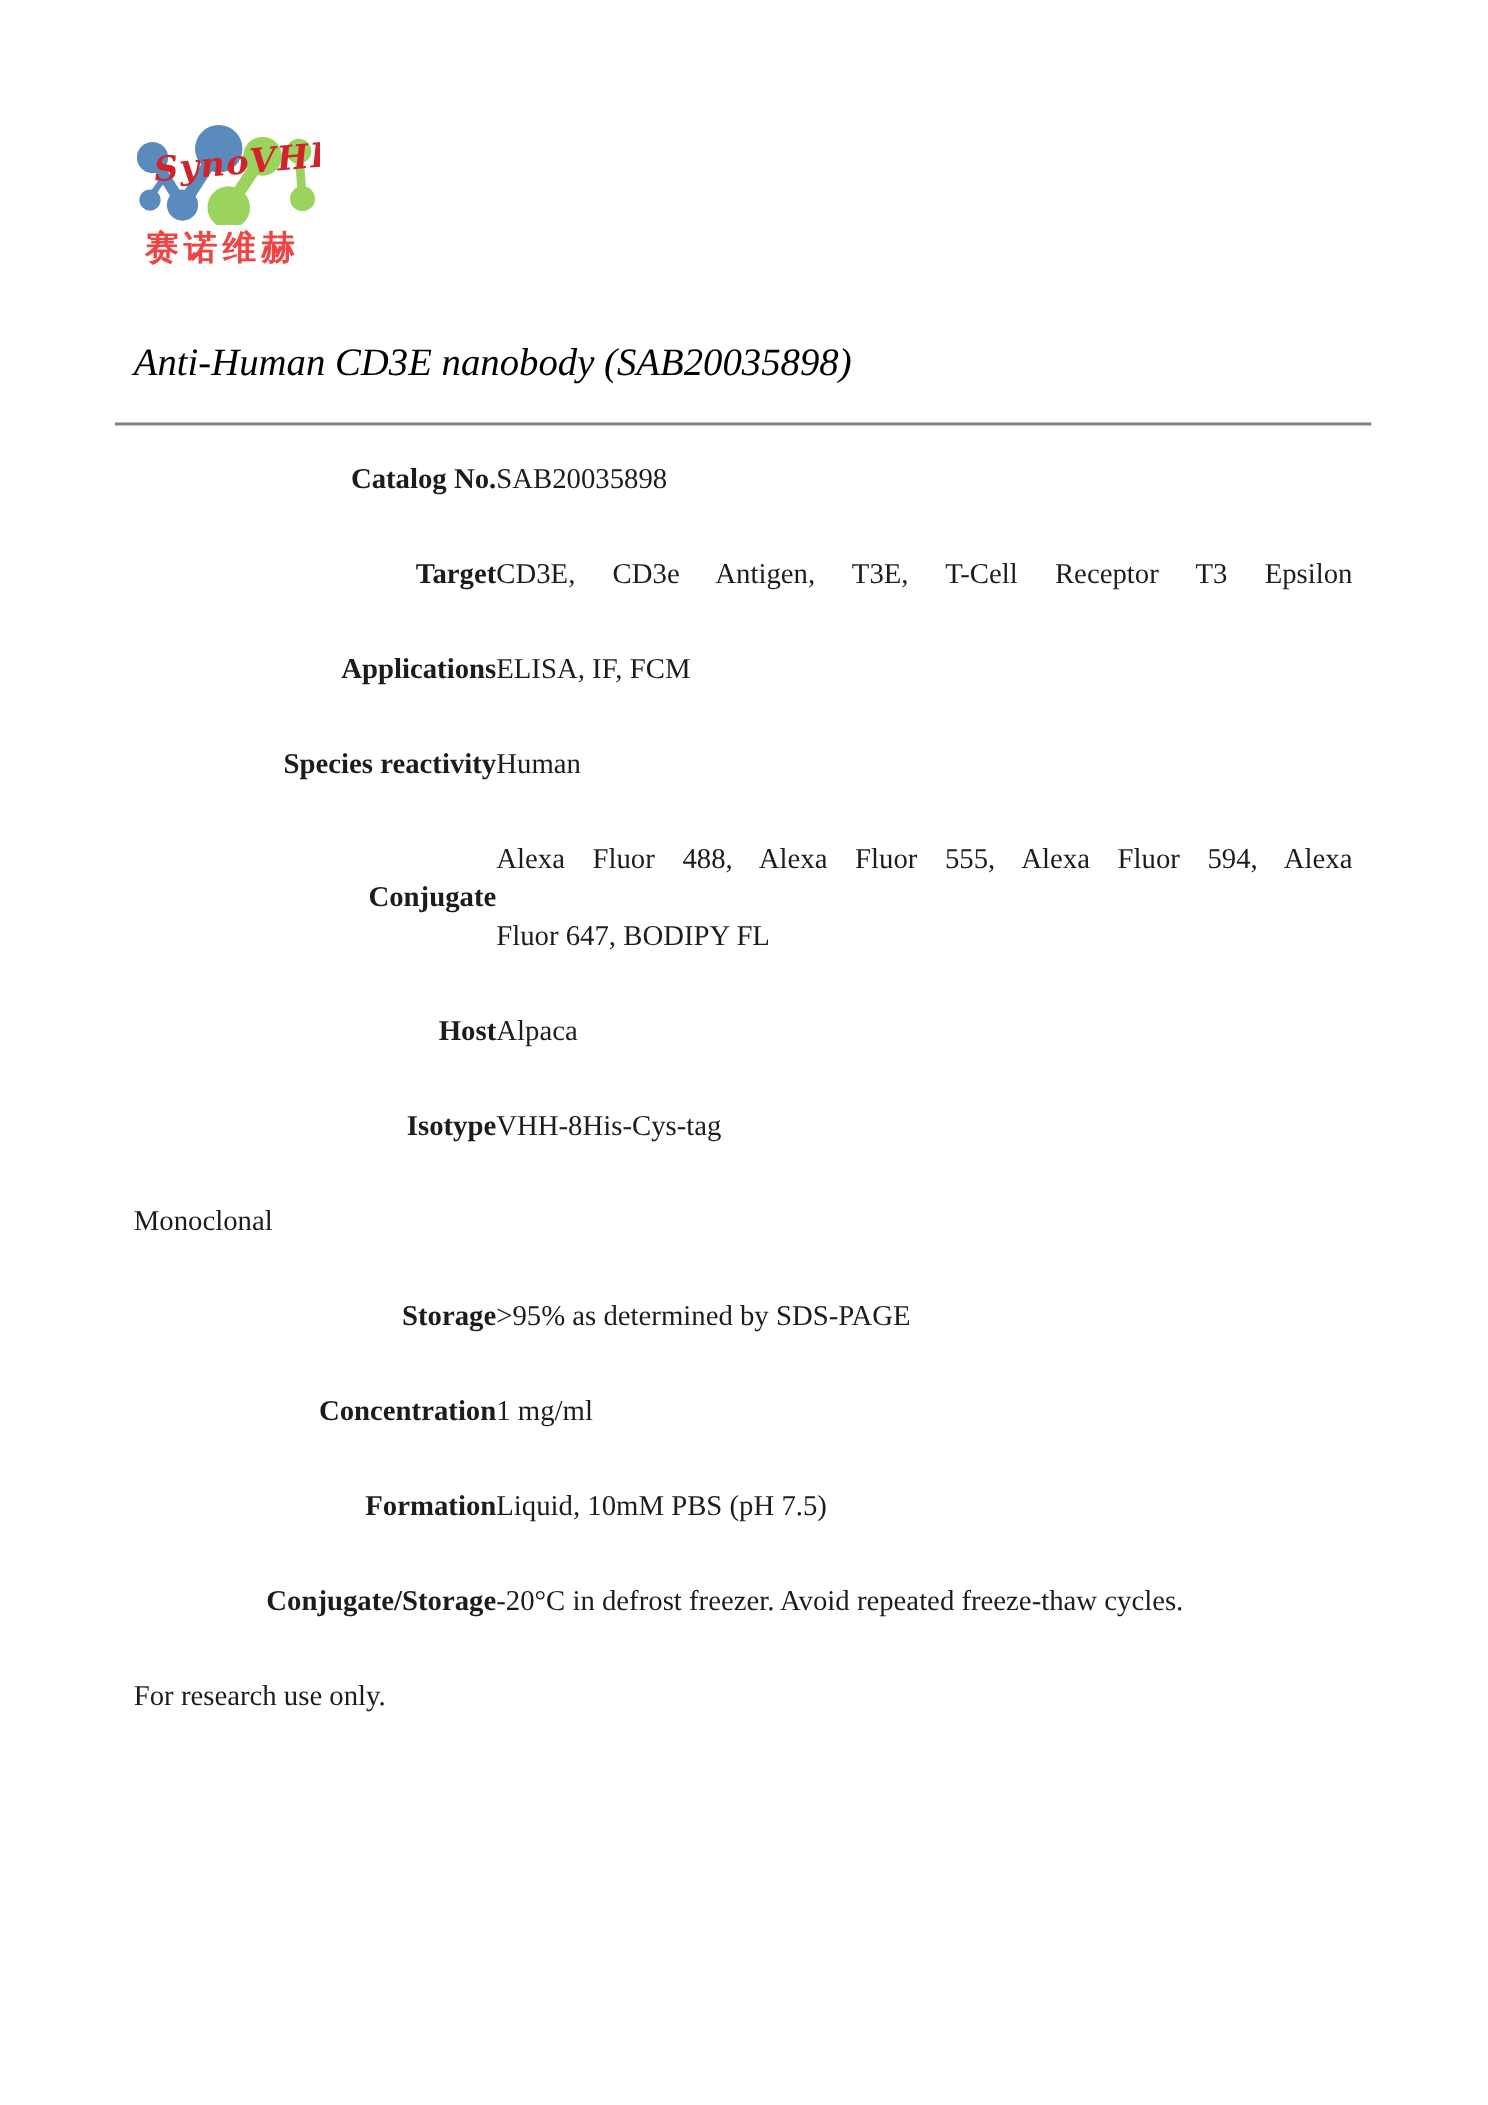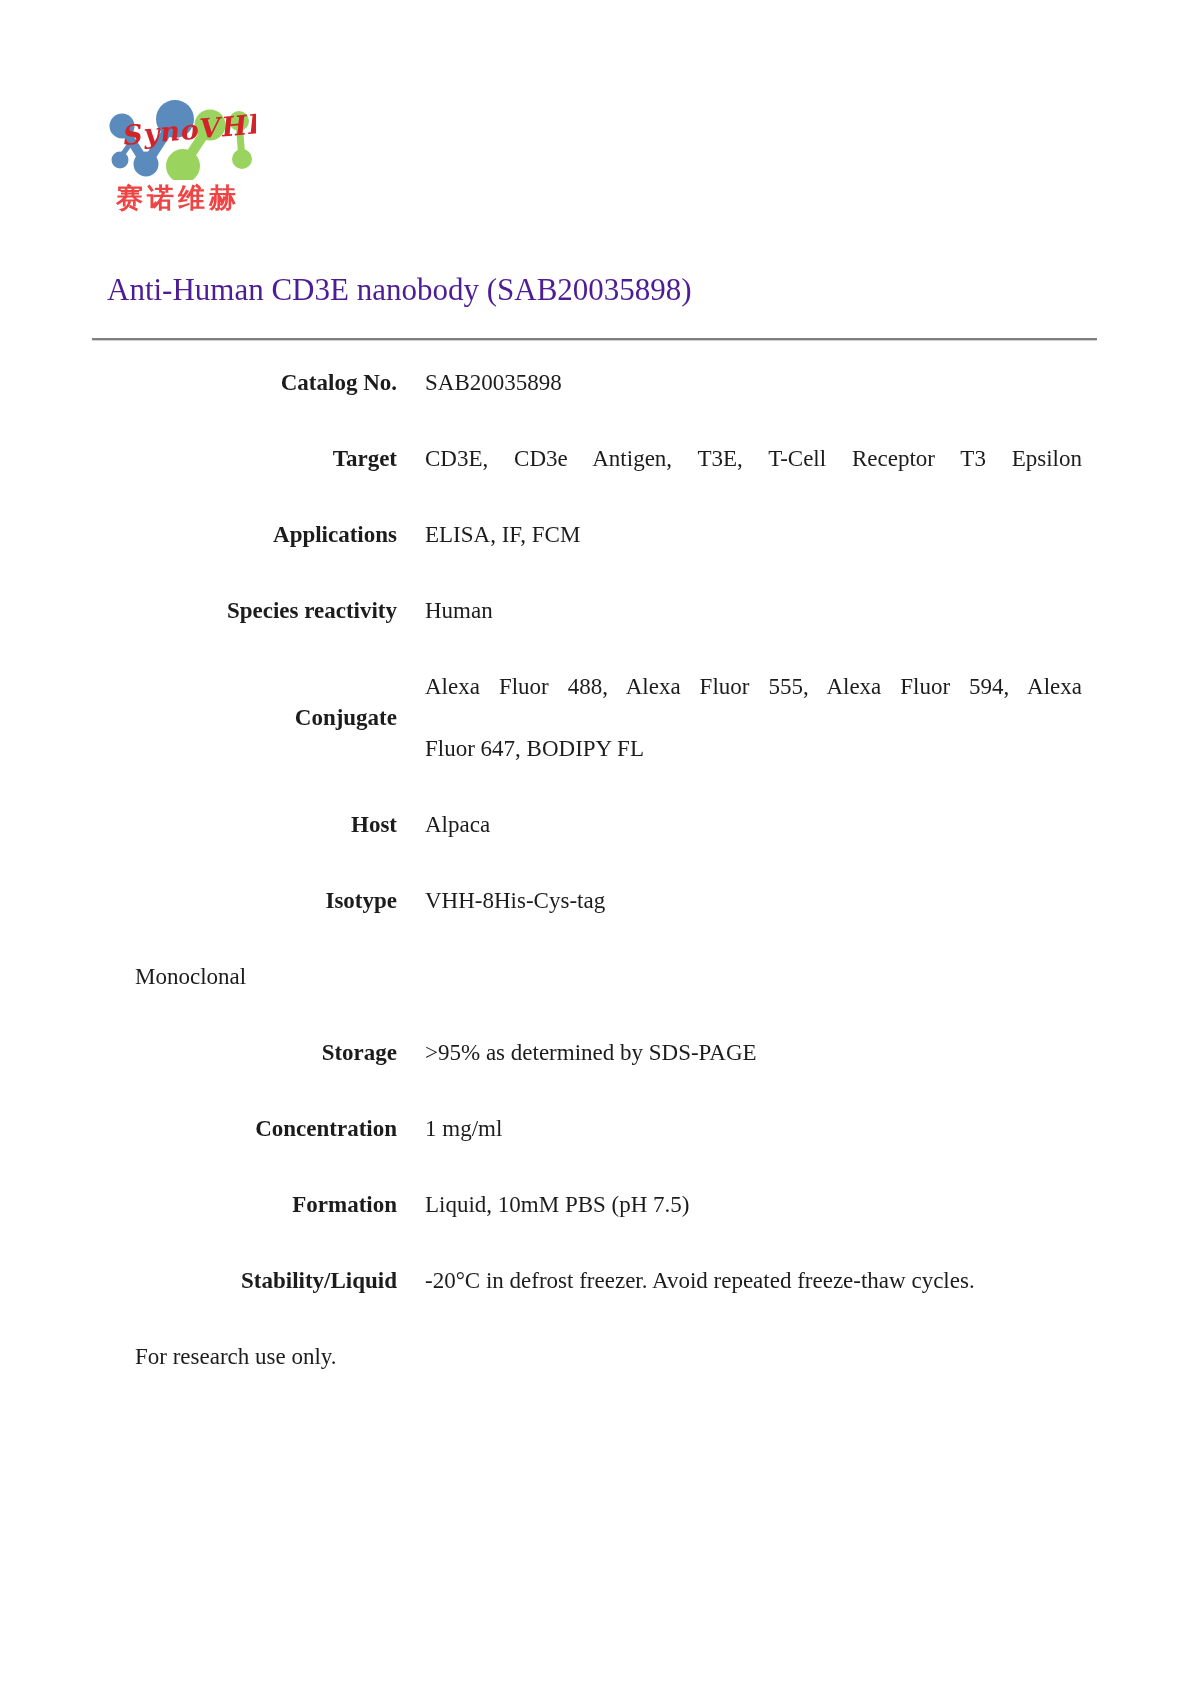--- a/index.html
+++ b/index.html
@@ -21,8 +21,9 @@
   }
   .title {
     position:absolute; left:107px; top:272px; width:980px;
-    font-size:31px; font-weight:normal; color:#4c1d95;
+    font-size:31px; font-weight:normal; color:#000000;
     white-space:nowrap;
+    font-style:italic;
   }
   .rule {
     position:absolute; left:92px; top:338px; width:1005px; height:3px;

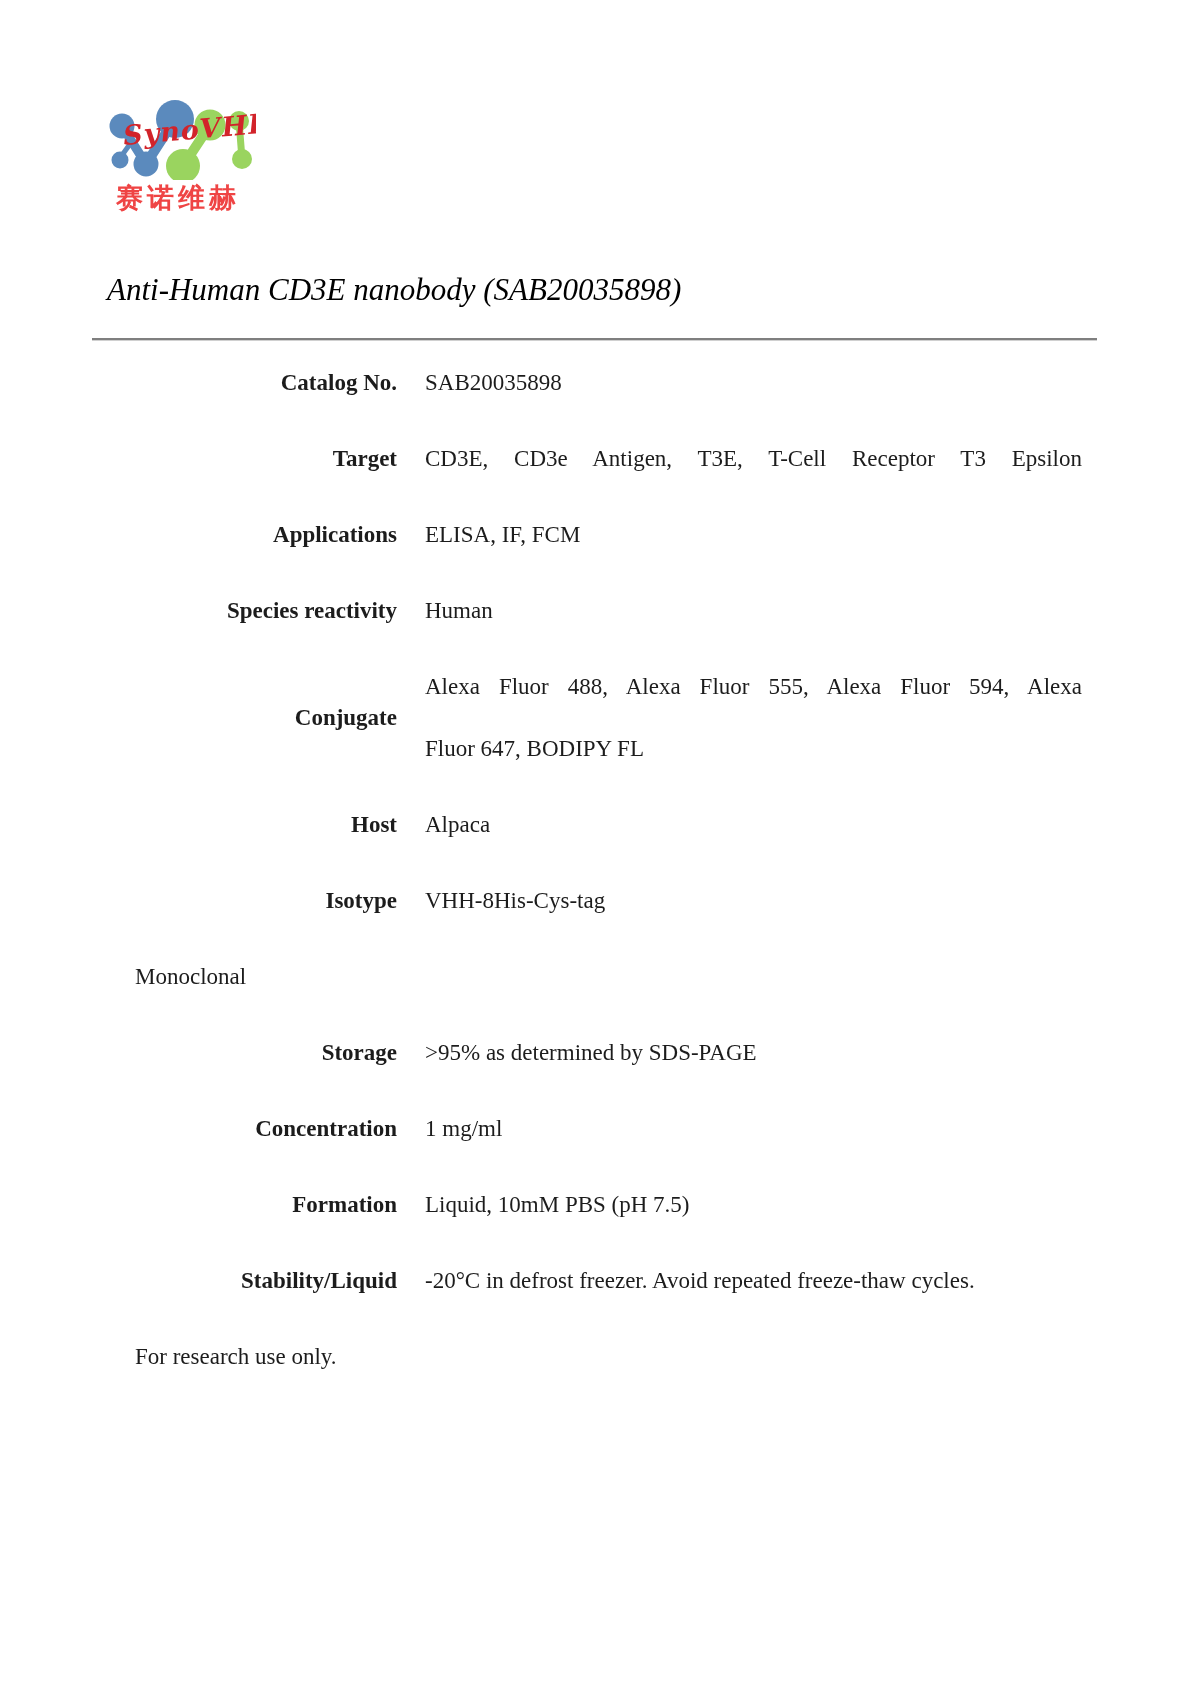--- a/index.html
+++ b/index.html
@@ -35,7 +35,7 @@
   }
   .row { display:flex; align-items:center; margin-bottom:14px; }
   .label { width:290px; flex:none; font-weight:bold; line-height:62px;text-align:right; }
-  .value { flex:1; min-width:0;margin-left:28px; }
+  .value { flex:1; min-width:0; }
   .vline { line-height:62px; }
   .jfull { text-align:justify; text-align-last:justify; }
 </style>

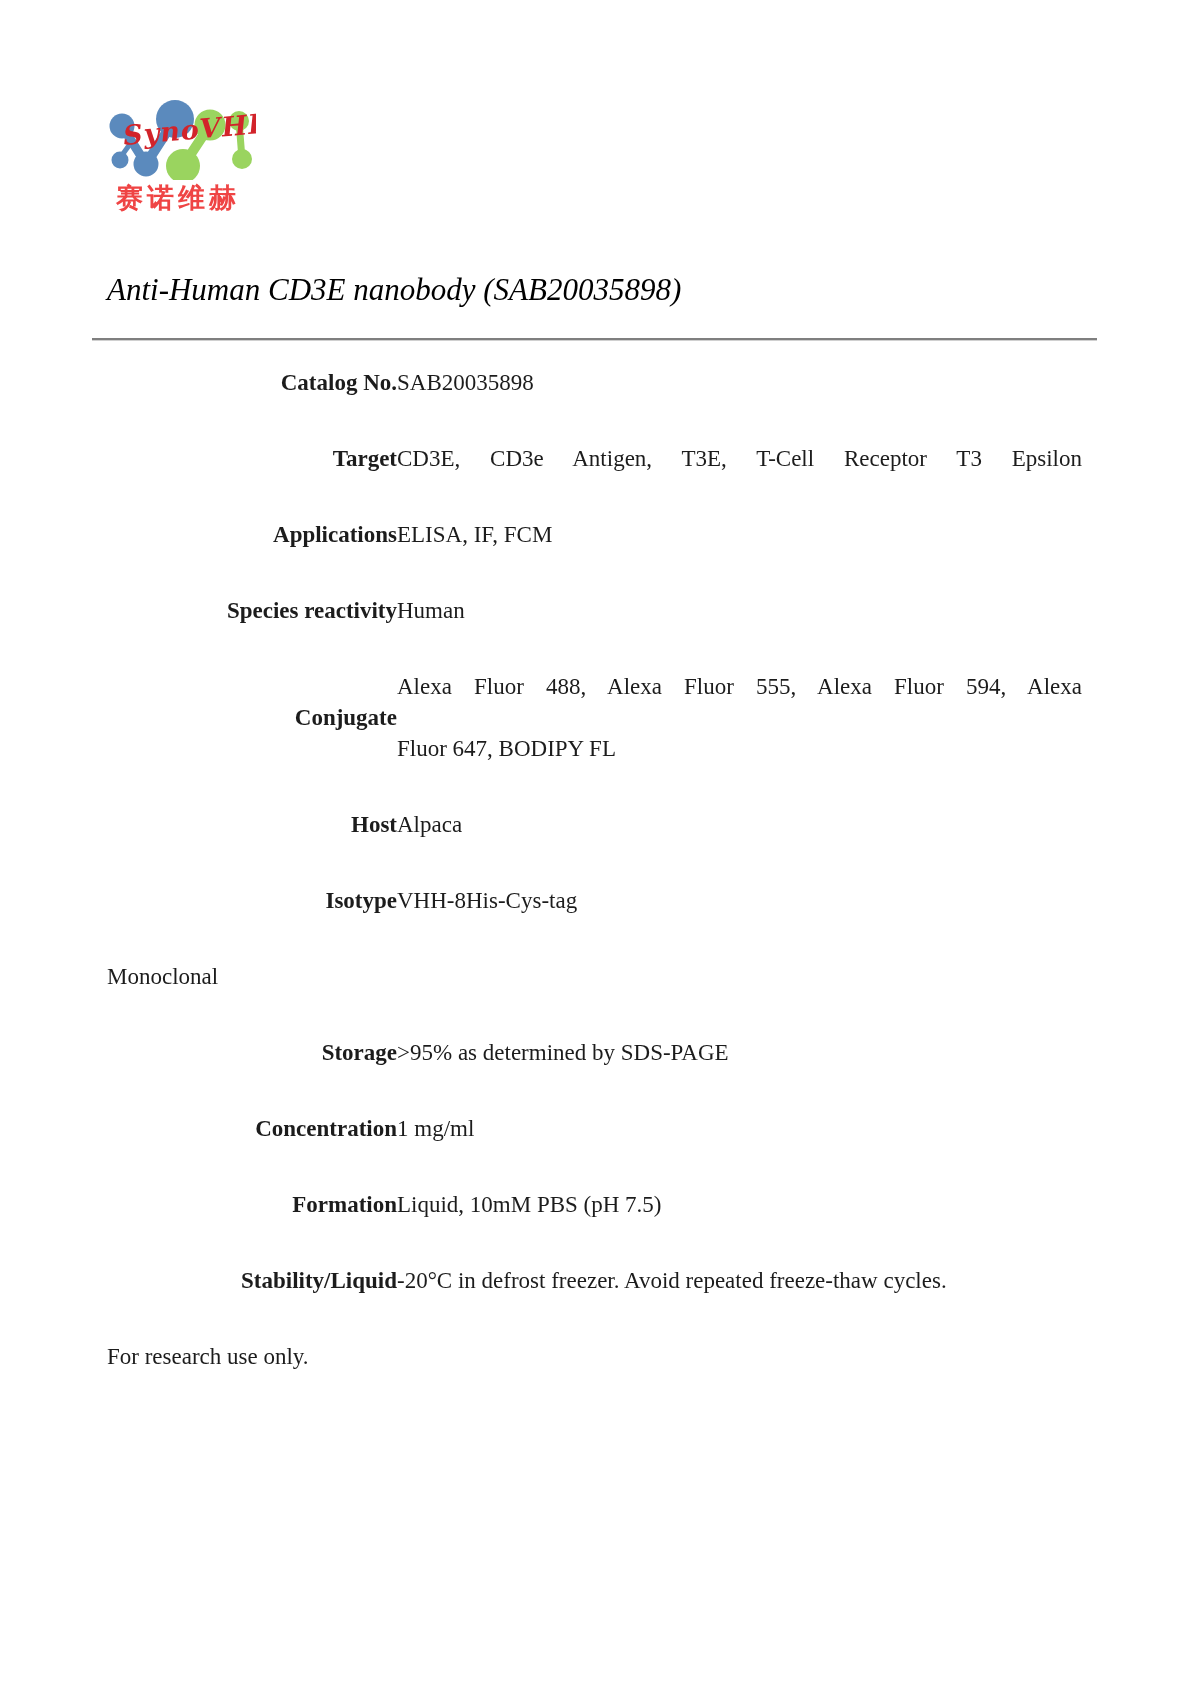--- a/index.html
+++ b/index.html
@@ -138,7 +138,7 @@
         </div>
       </div>
       <div class="row">
-        <div class="label">Stability/Liquid</div>
+        <div class="label">Conjugate/Storage</div>
         <div class="value">
           <div class="vline">-20°C in defrost freezer. Avoid repeated freeze-thaw cycles.</div>
         </div>

